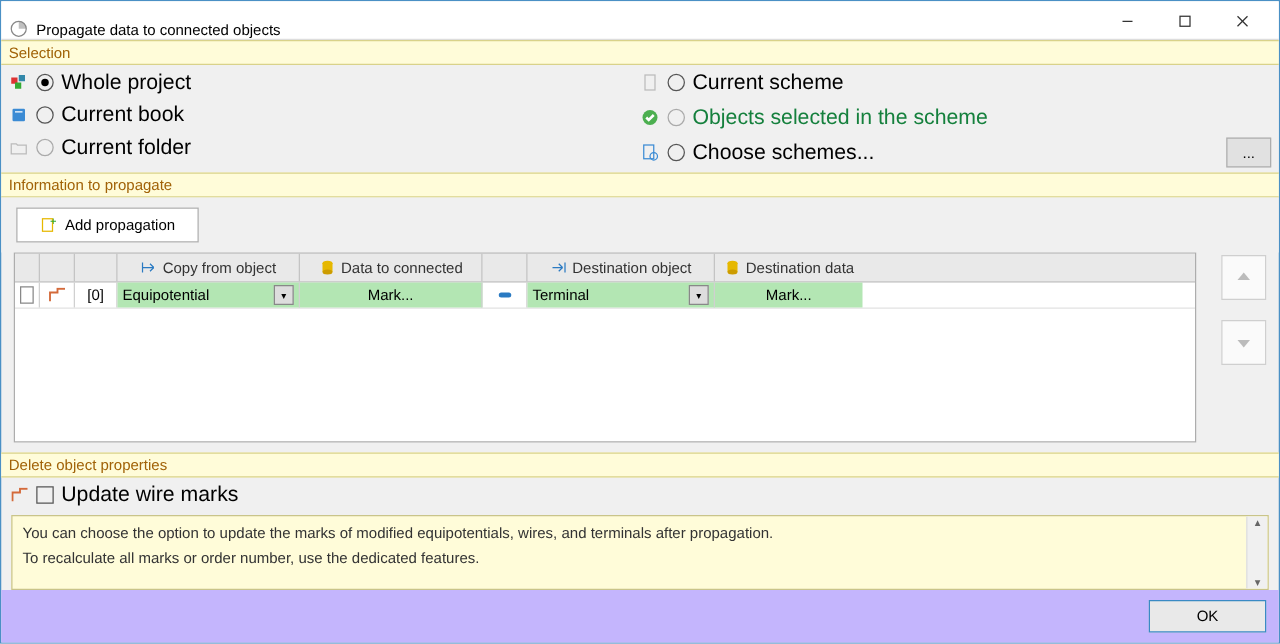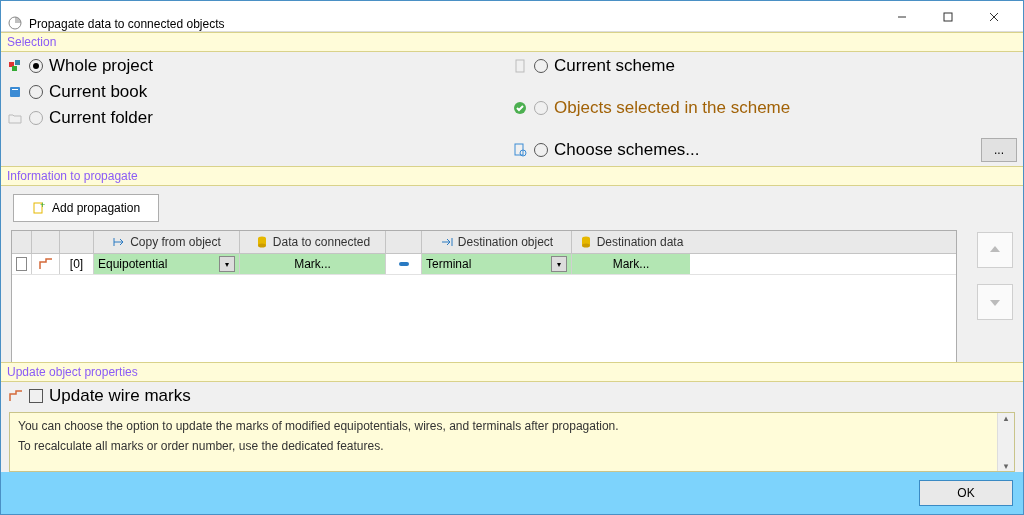--- a/index.html
+++ b/index.html
@@ -9,7 +9,7 @@
 .title-text{flex:1;font-size:12px;color:#000}
 .winbtns{display:flex;gap:0}
 .winbtn{width:46px;height:28px;display:flex;align-items:center;justify-content:center;color:#333;cursor:default}
-.section-hdr{background:#fffcd9;border-top:1px solid #d9d28a;border-bottom:1px solid #d9d28a;padding:2px 6px;font-size:12px;color:#8b5cf6}
+.section-hdr{background:#fffcd9;border-top:1px solid #d9d28a;border-bottom:1px solid #d9d28a;padding:2px 6px;font-size:12px;color:#a16207}
 .sel-area{display:flex;padding:4px 6px 6px 6px;background:#f0f0f0;gap:0}
 .sel-col{flex:1;display:flex;flex-direction:column;gap:6px}
 .sel-col2{flex:1;display:flex;flex-direction:column;gap:22px}

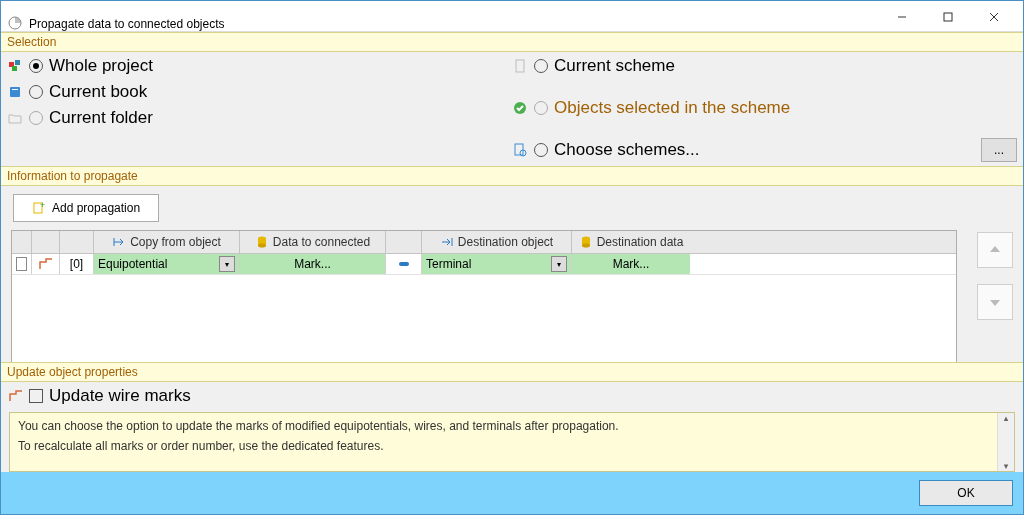--- a/index.html
+++ b/index.html
@@ -12,7 +12,7 @@
 .section-hdr{background:#fffcd9;border-top:1px solid #d9d28a;border-bottom:1px solid #d9d28a;padding:2px 6px;font-size:12px;color:#a16207}
 .sel-area{display:flex;padding:4px 6px 6px 6px;background:#f0f0f0;gap:0}
 .sel-col{flex:1;display:flex;flex-direction:column;gap:6px}
-.sel-col2{flex:1;display:flex;flex-direction:column;gap:22px}
+.sel-col2{flex:1;display:flex;flex-direction:column;gap:8px}
 .sel-row{display:flex;align-items:center;gap:6px;height:20px}
 .sel-row .ico{width:16px;height:16px;display:flex;align-items:center;justify-content:center}
 .radio{width:12px;height:12px;border:1px solid #555;border-radius:50%;display:inline-flex;align-items:center;justify-content:center}

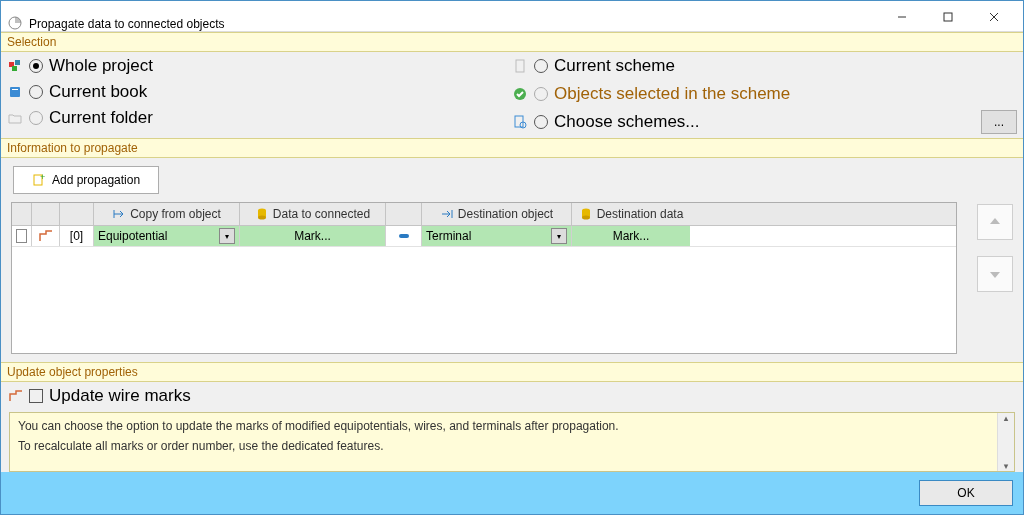--- a/index.html
+++ b/index.html
@@ -19,7 +19,7 @@
 .radio.ch::after{content:"";width:6px;height:6px;background:#000;border-radius:50%}
 .radio.dis{border-color:#aaa}
 .lbl{font-size:17px}
-.lbl.dis{color:#a16207}
+.lbl.dis{color:#15803d}
 .ellipsis-btn{width:34px;height:22px;border:1px solid #adadad;background:#e1e1e1;display:flex;align-items:center;justify-content:center;margin-left:auto;cursor:pointer}
 .info-area{display:flex;flex-direction:column;flex:1;min-height:0}
 .toolbar{display:flex;gap:10px;padding:8px 12px;background:#f0f0f0}

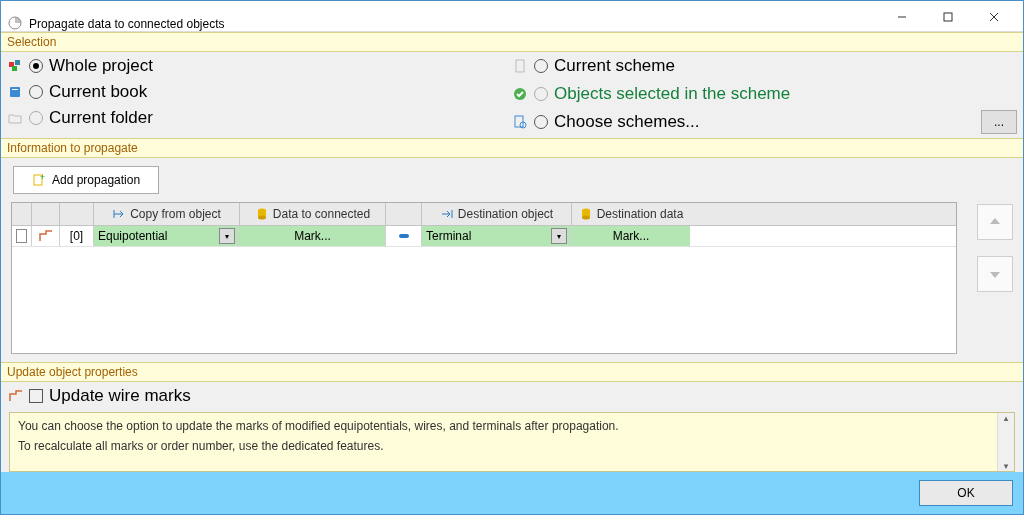--- a/index.html
+++ b/index.html
@@ -266,7 +266,7 @@
     </div>
   </div>
 
-  <div class="section-hdr">Update object properties</div>
+  <div class="section-hdr">Delete object properties</div>
   <div class="upd-area">
     <div class="upd-row">
       <span class="ico">

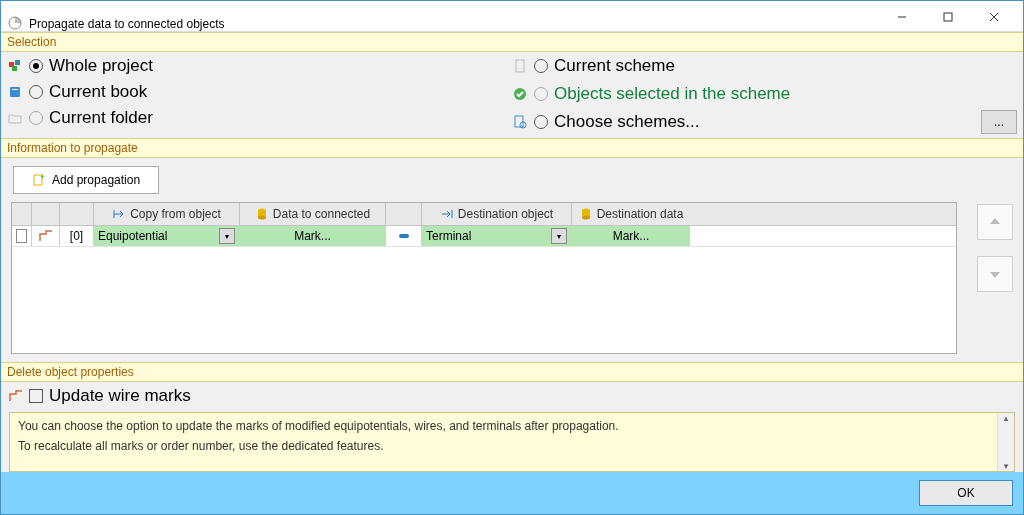--- a/index.html
+++ b/index.html
@@ -44,7 +44,7 @@
 .notice{margin:0 8px;border:1px solid #c9c48a;background:#fffcd9;padding:6px 8px;font-size:12px;color:#333;position:relative;height:46px;overflow:hidden}
 .notice .sb{position:absolute;right:0;top:0;bottom:0;width:16px;background:#f0f0f0;border-left:1px solid #ddd;display:flex;flex-direction:column;justify-content:space-between;align-items:center}
 .notice .sb span{font-size:9px;color:#666}
-.footer{display:flex;justify-content:flex-end;padding:8px 10px;background:#7dd3fc}
+.footer{display:flex;justify-content:flex-end;padding:8px 10px;background:#c4b5fd}
 .fbtn{width:92px;height:24px;border:1px solid #adadad;background:#e9e9e9;display:flex;align-items:center;justify-content:center;cursor:pointer;font-size:12px}
 .fbtn.primary{border-color:#3a8ac4}
 svg{display:block}

